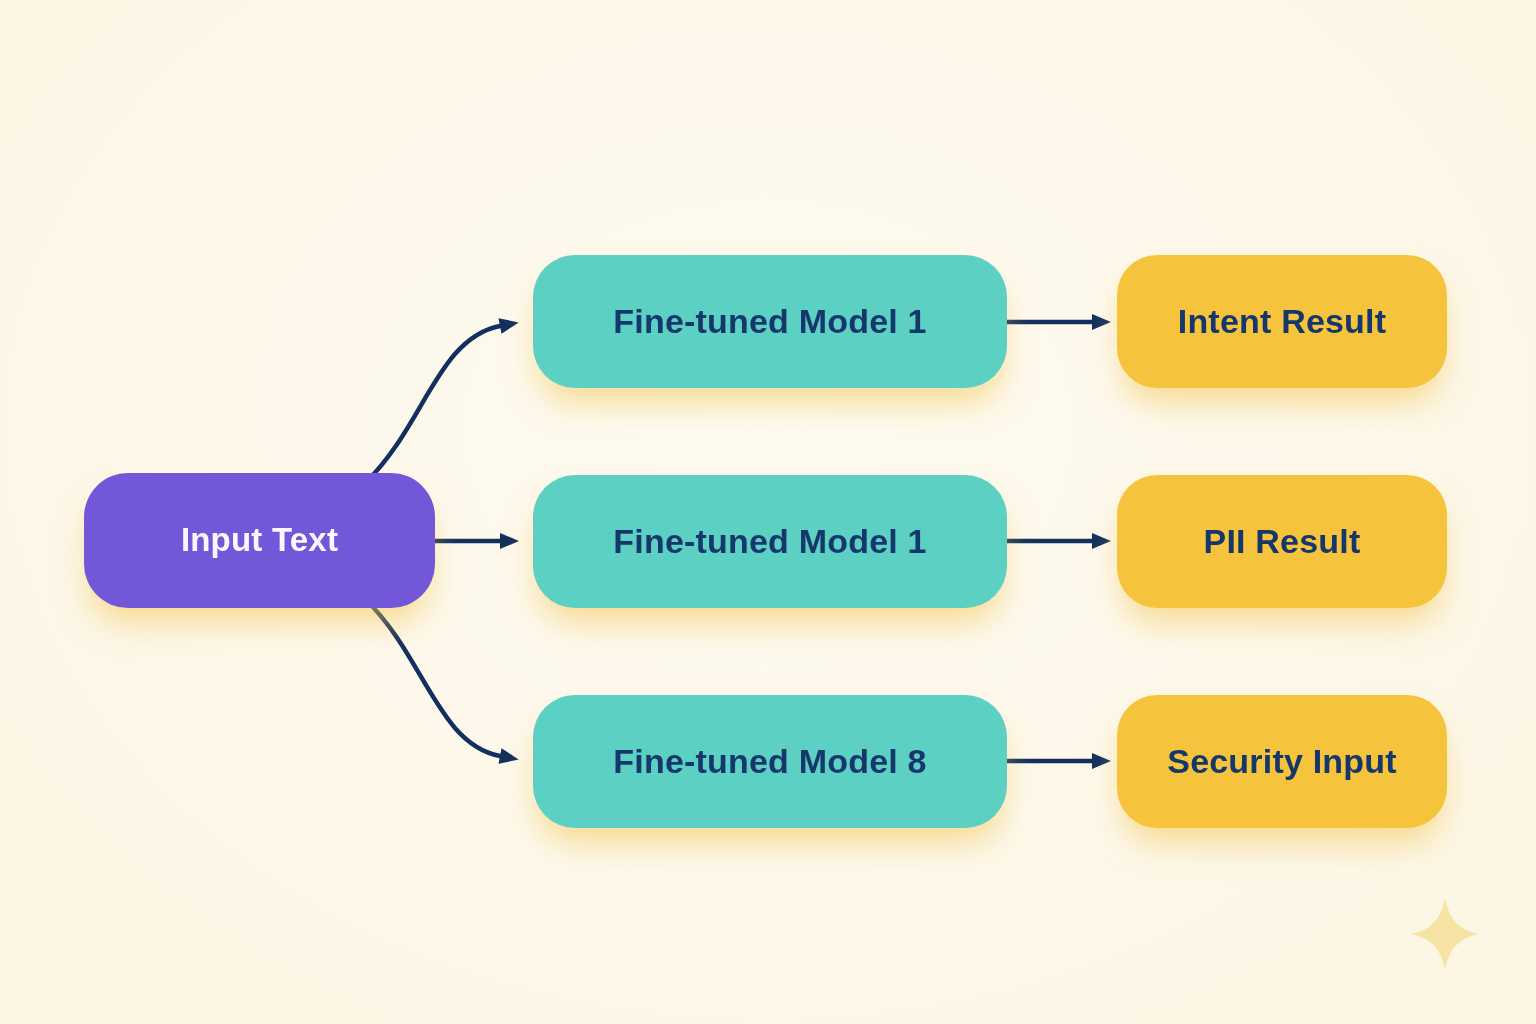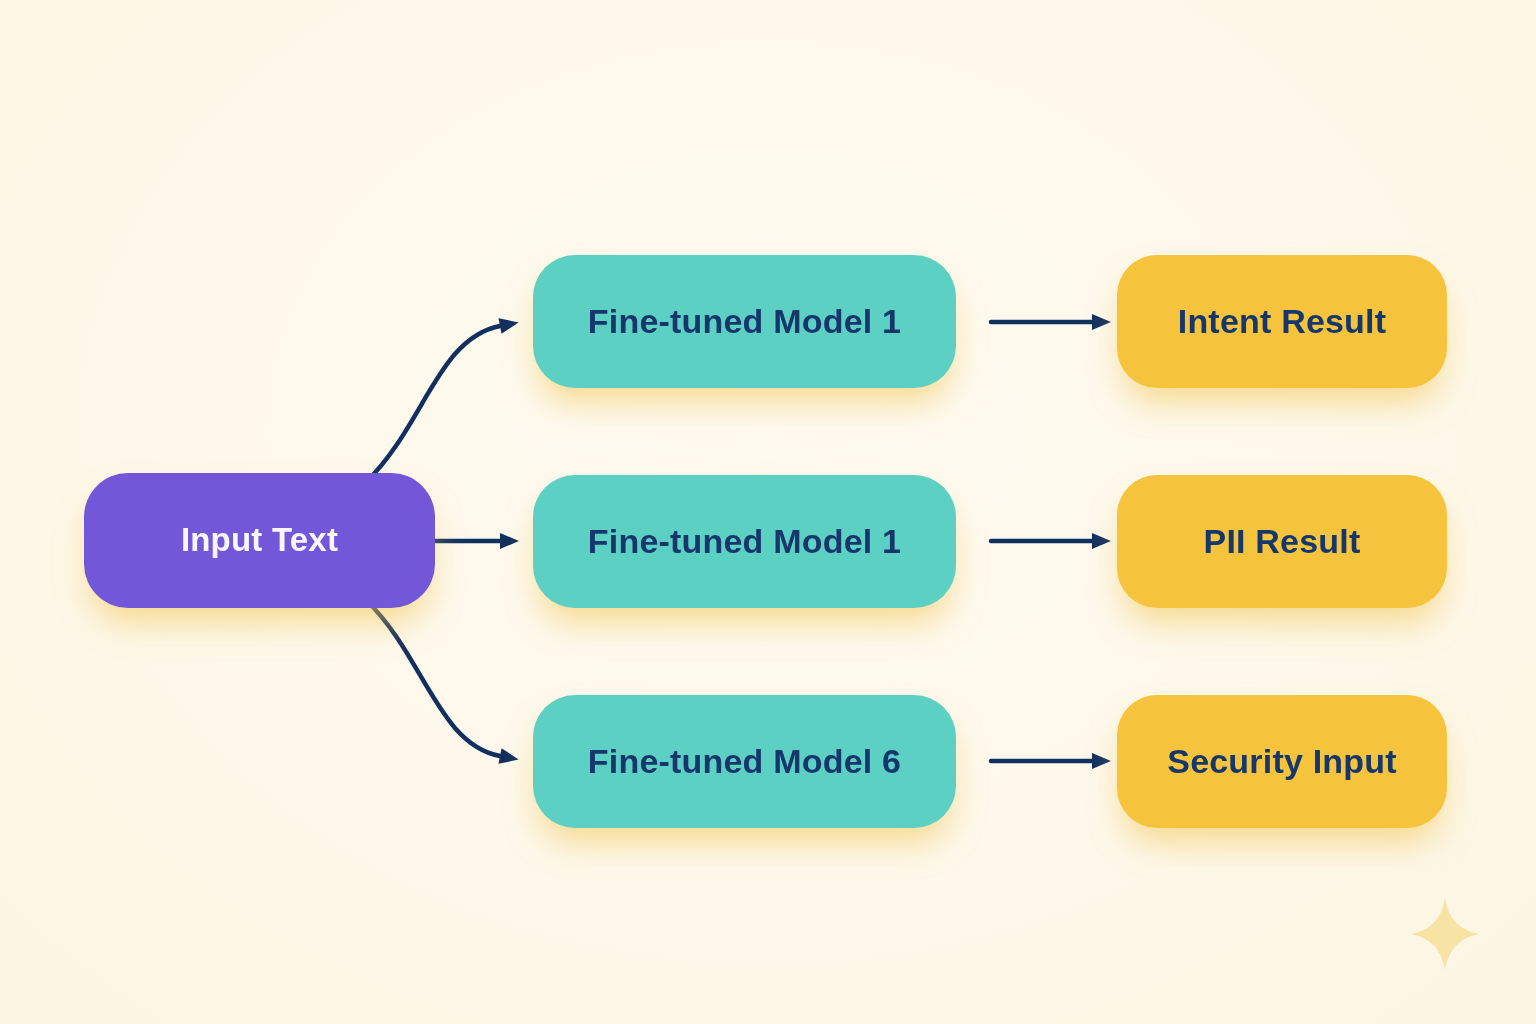--- a/index.html
+++ b/index.html
@@ -44,7 +44,7 @@
   }
   .node-model {
     left: 533px;
-    width: 423px; height: 133px;
+    width: 474px; height: 133px;
     border-radius: 42px;
     background: #5dd0c4;
     color: #16376c;

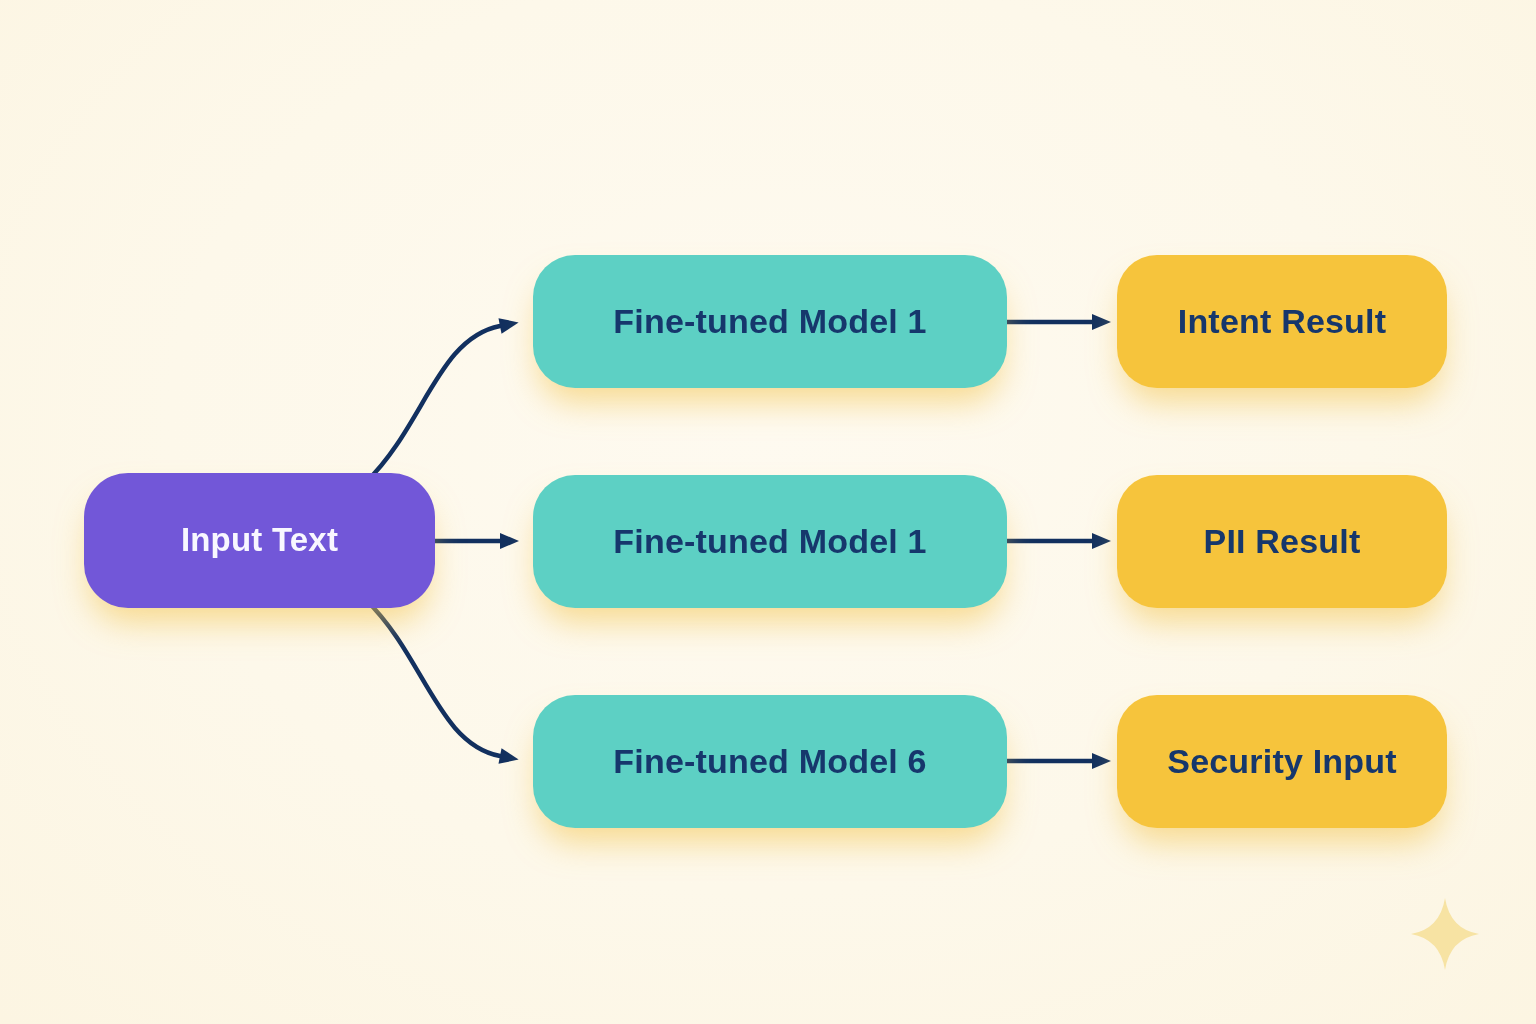--- a/index.html
+++ b/index.html
@@ -94,7 +94,7 @@
     <span class="label">Fine-tuned Model 1</span>
   </div>
   <div class="node node-model row-3">
-    <span class="label">Fine-tuned Model 6</span>
+    <span class="label">Fine-tuned Model 8</span>
   </div>
 
   <div class="node node-result row-1">

